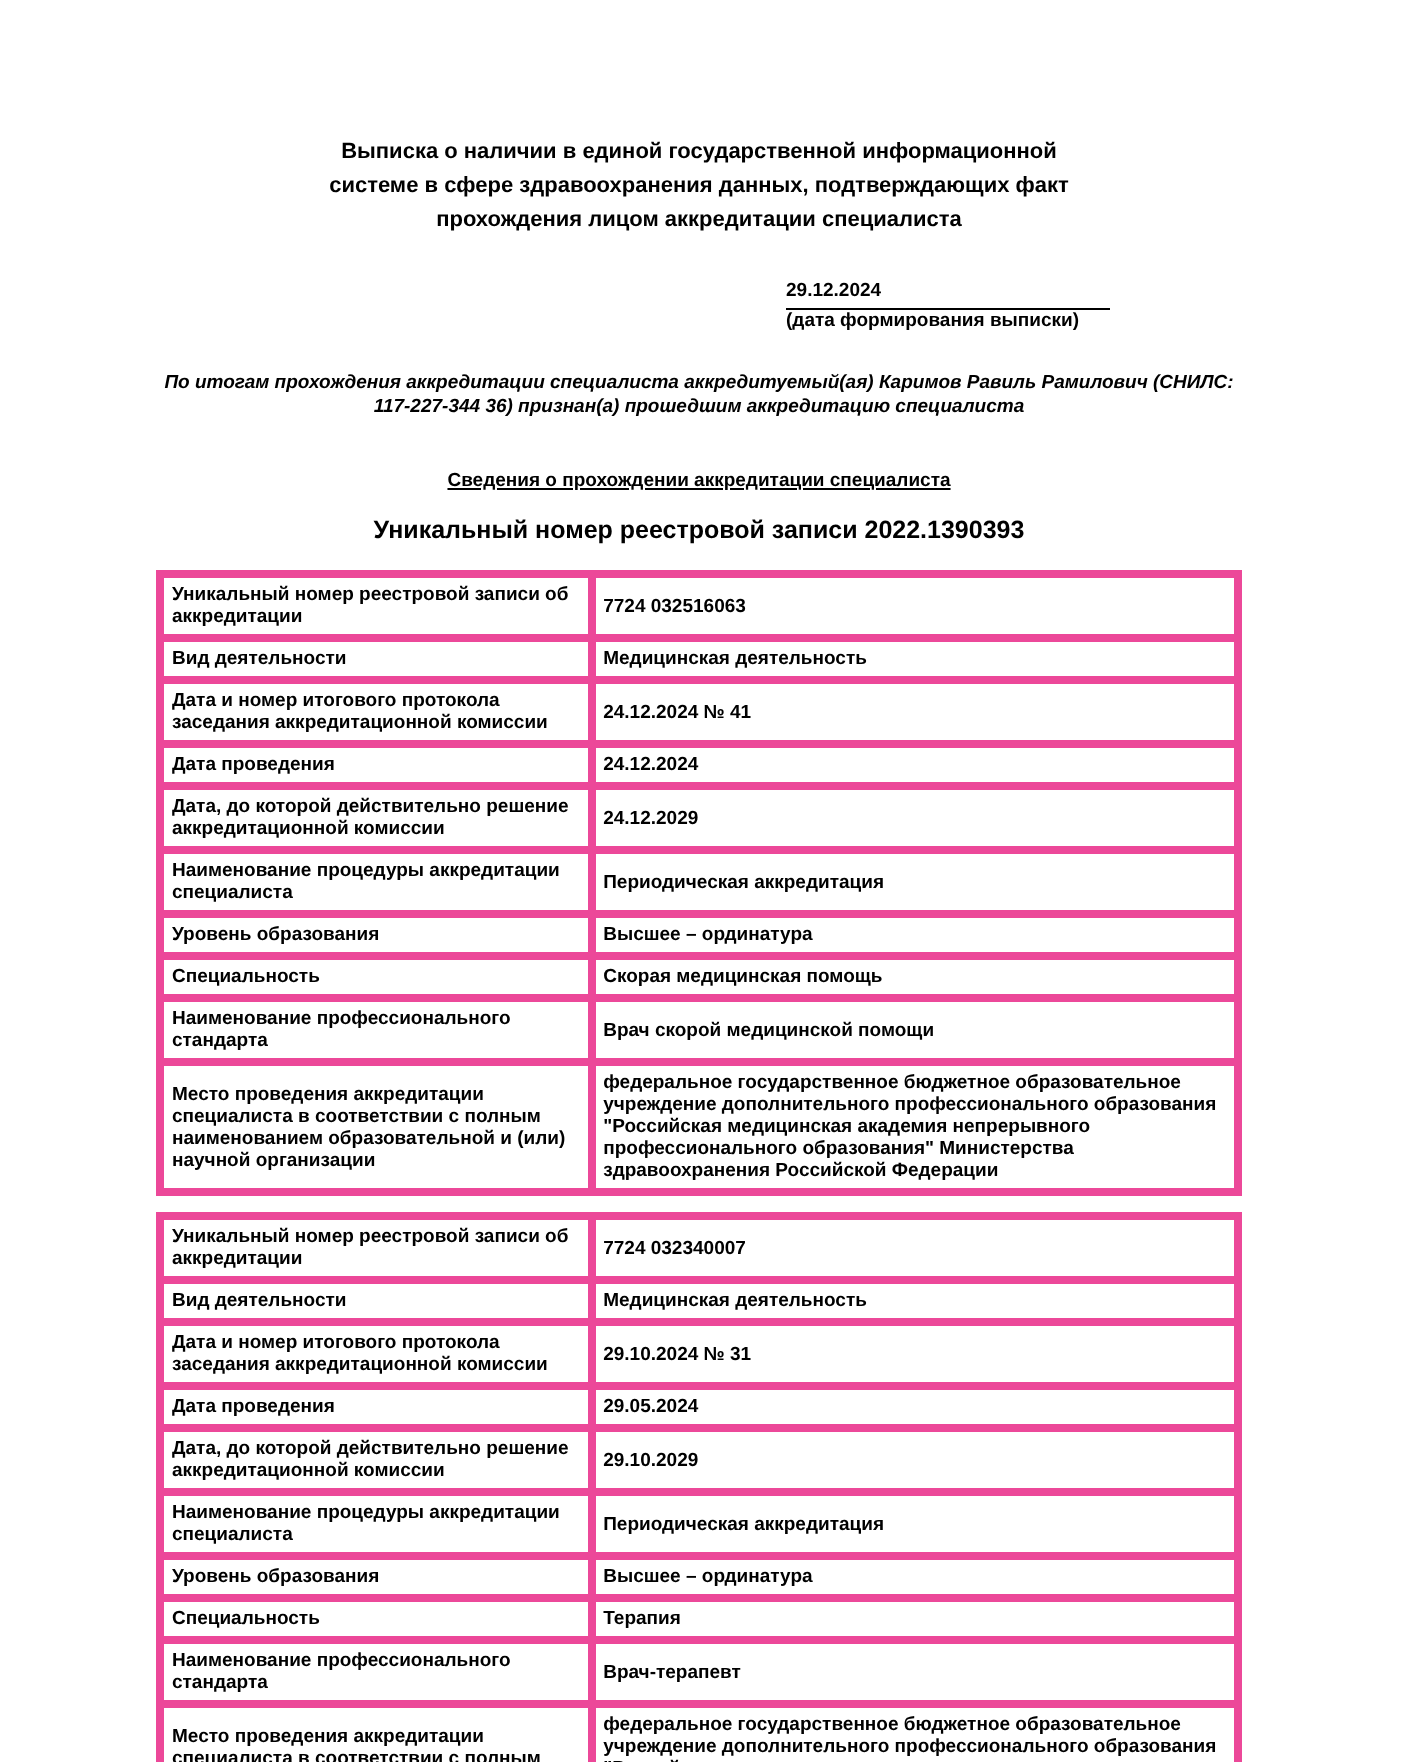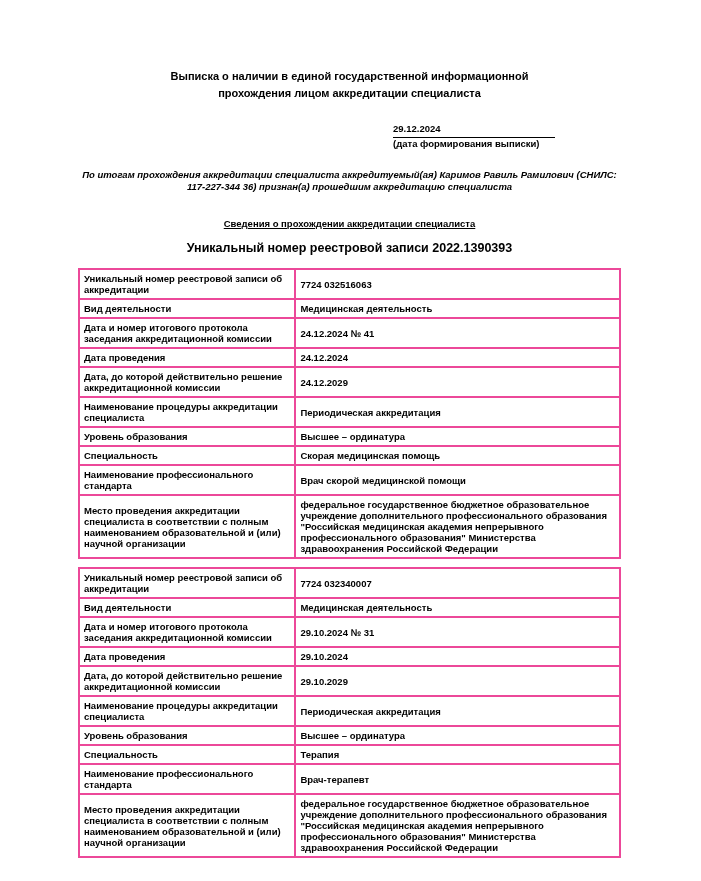--- a/index.html
+++ b/index.html
@@ -88,6 +88,7 @@
 
   <h1 class="doc-title">
     <span>Выписка о наличии в единой государственной информационной</span>
+    <span>системе в сфере здравоохранения данных, подтверждающих факт</span>
     <span>прохождения лицом аккредитации специалиста</span>
   </h1>
 

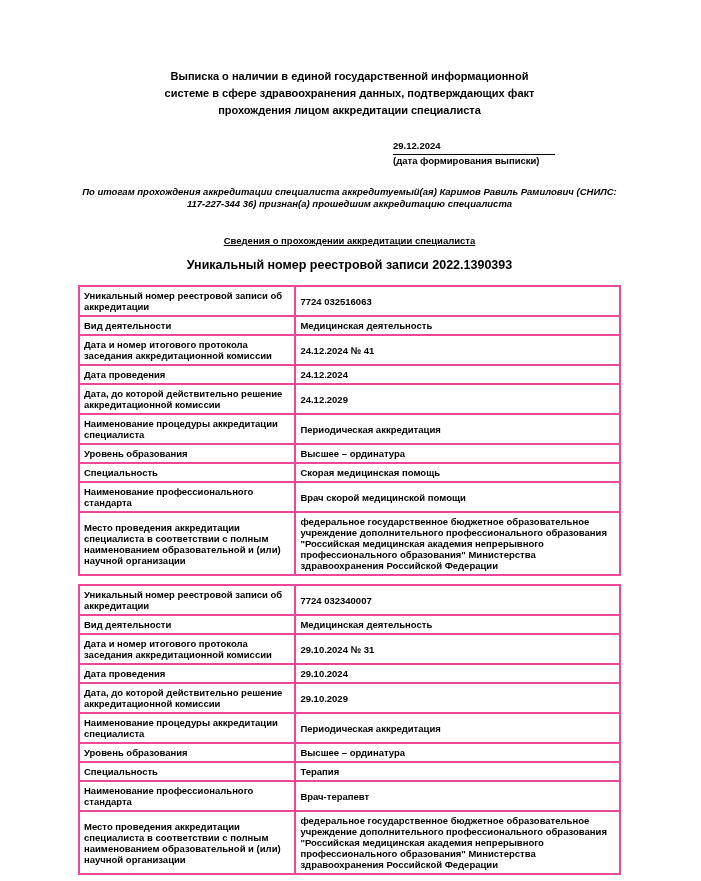--- a/index.html
+++ b/index.html
@@ -73,7 +73,7 @@
   table.acc-table.first { margin-top: 12px; }
   table.acc-table.second { margin-top: 8px; }
   table.acc-table td {
-    border: 2px solid #ec4899;
+    border: 4px solid #ec4899;
     vertical-align: middle;
     padding: 3px 5px 3px 4px;
     font-weight: bold;

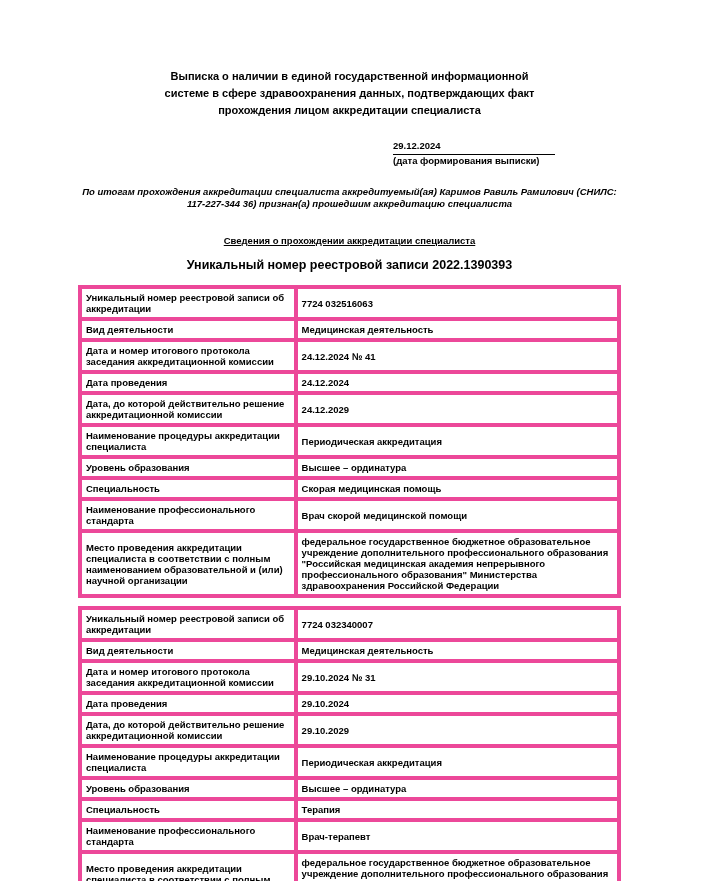--- a/index.html
+++ b/index.html
@@ -164,7 +164,7 @@
         </tr>
         <tr>
           <td class="label-cell">Дата проведения</td>
-          <td class="value-cell">29.10.2024</td>
+          <td class="value-cell">29.05.2024</td>
         </tr>
         <tr>
           <td class="label-cell">Дата, до которой действительно решение аккредитационной комиссии</td>

